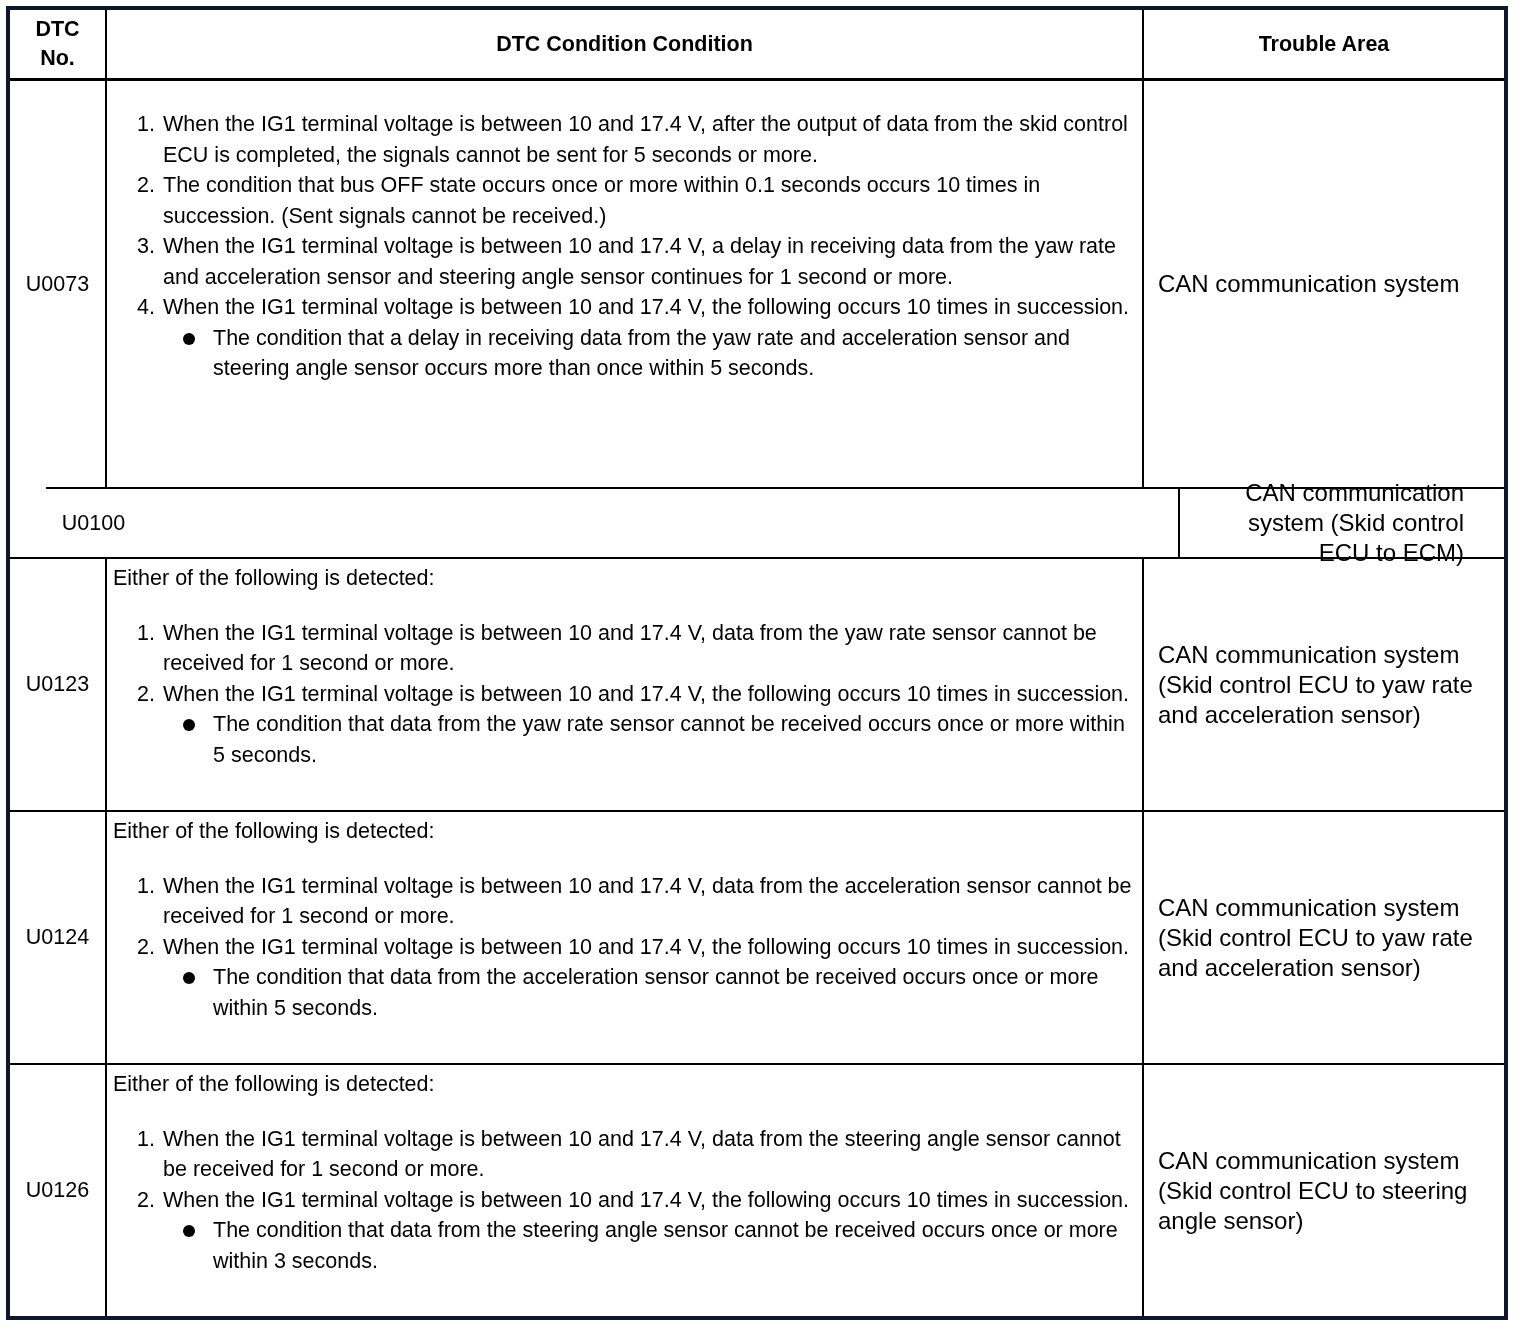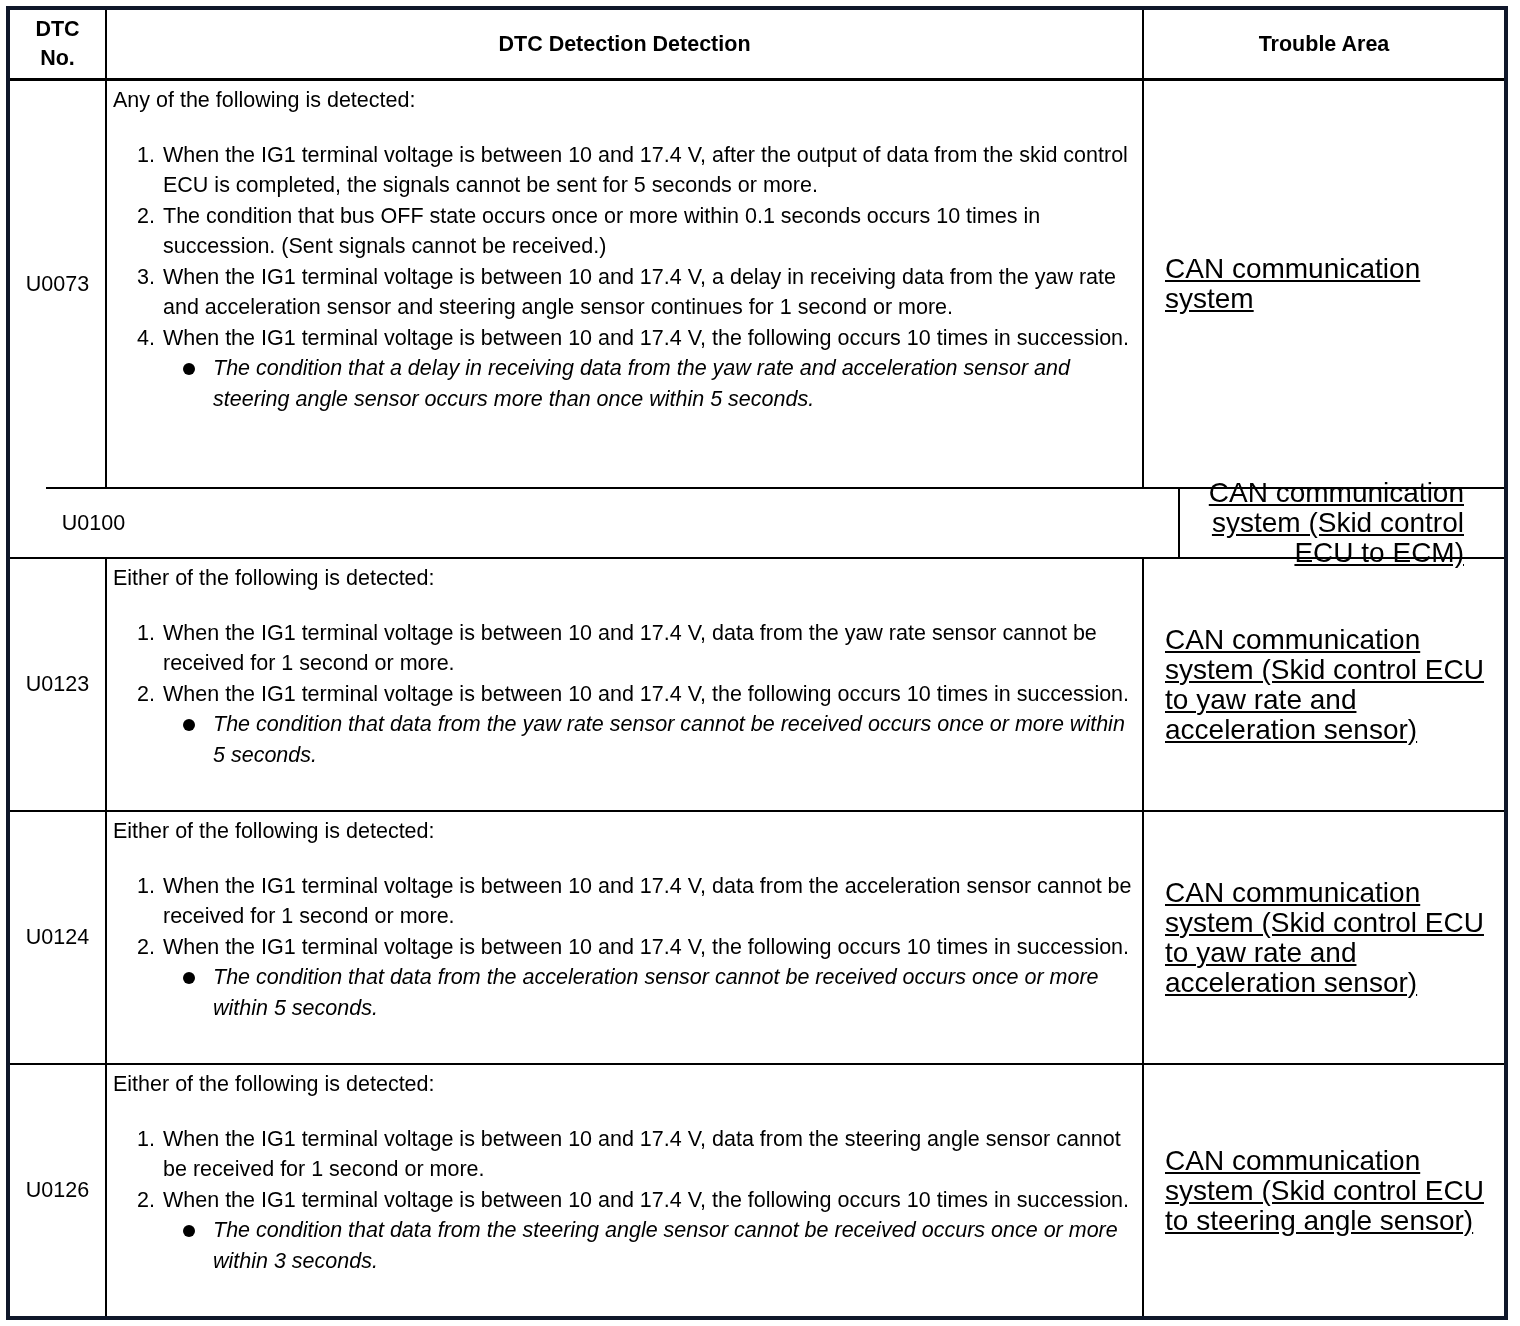--- a/index.html
+++ b/index.html
@@ -38,7 +38,7 @@
           <div>No.</div>
         </div>
     </div>
-    <div class="cell c2 hdr">DTC Detection Detection</div>
+    <div class="cell c2 hdr">DTC Condition Condition</div>
     <div class="cell c3 hdr">Trouble Area</div>
   </div>
 

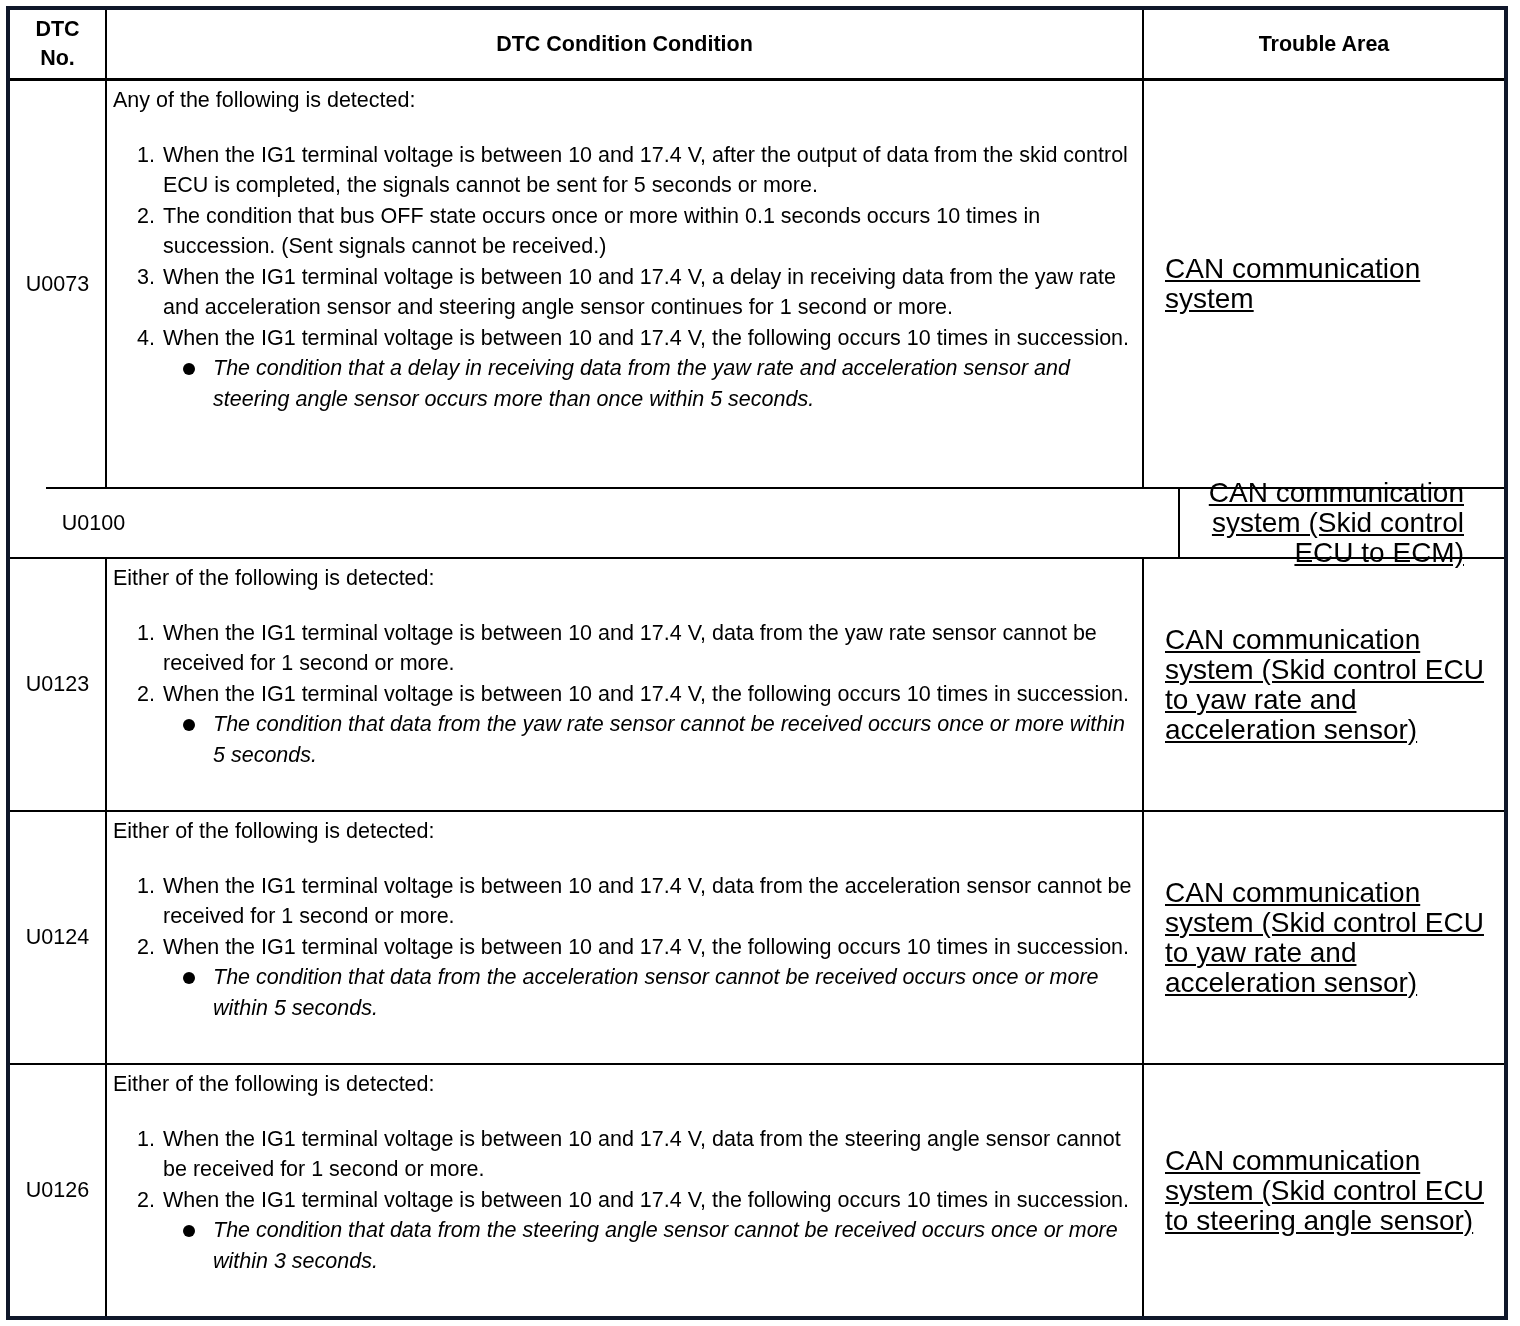--- a/index.html
+++ b/index.html
@@ -45,7 +45,6 @@
   <div class="row hdrsep" style="top:68px;height:409px;">
     <div class="cell c1 code">U0073</div>
     <div class="cell c2 cond">
-      <div class="intro">Any of the following is detected:</div>
       <div class="gap"></div>
       <div class="item">
           <span class="num">1.</span>

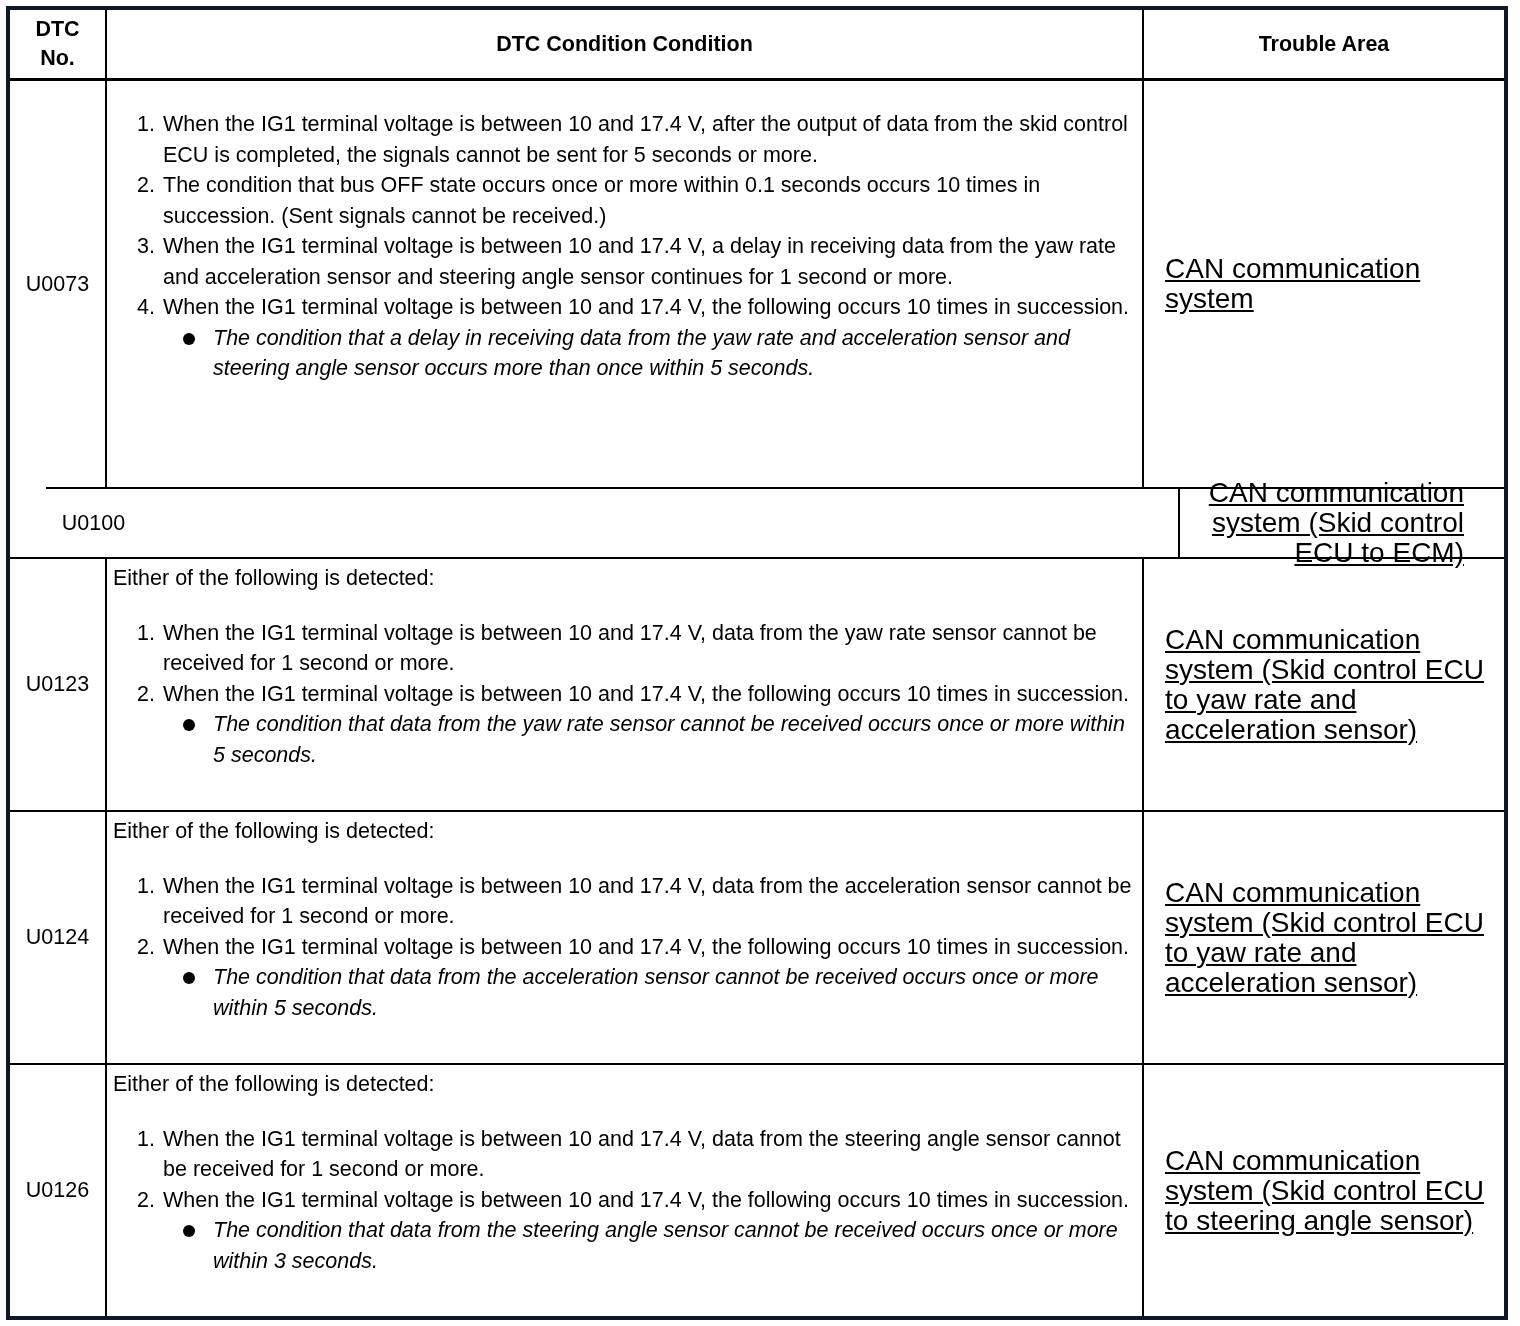--- a/index.html
+++ b/index.html
@@ -14,7 +14,7 @@
   .c3 { left:1132px; right:0; border-left:2px solid #000; }
   .hdr { font-weight:bold; font-size:21.5px; display:flex; align-items:center; justify-content:center; text-align:center; line-height:29px; }
   .code { font-size:21.5px; display:flex; align-items:center; justify-content:center; }
-  .area { font-size:28px; line-height:30px; display:flex; align-items:center; padding-left:21px;text-decoration:underline; }
+  .area { font-size:24px; line-height:30px; display:flex; align-items:center; padding-left:14px; }
   .cond { font-size:21.5px; line-height:30.5px; padding:4px 4px 0 6px; }
   .intro { margin:0; }
   .gap { height:24px; }

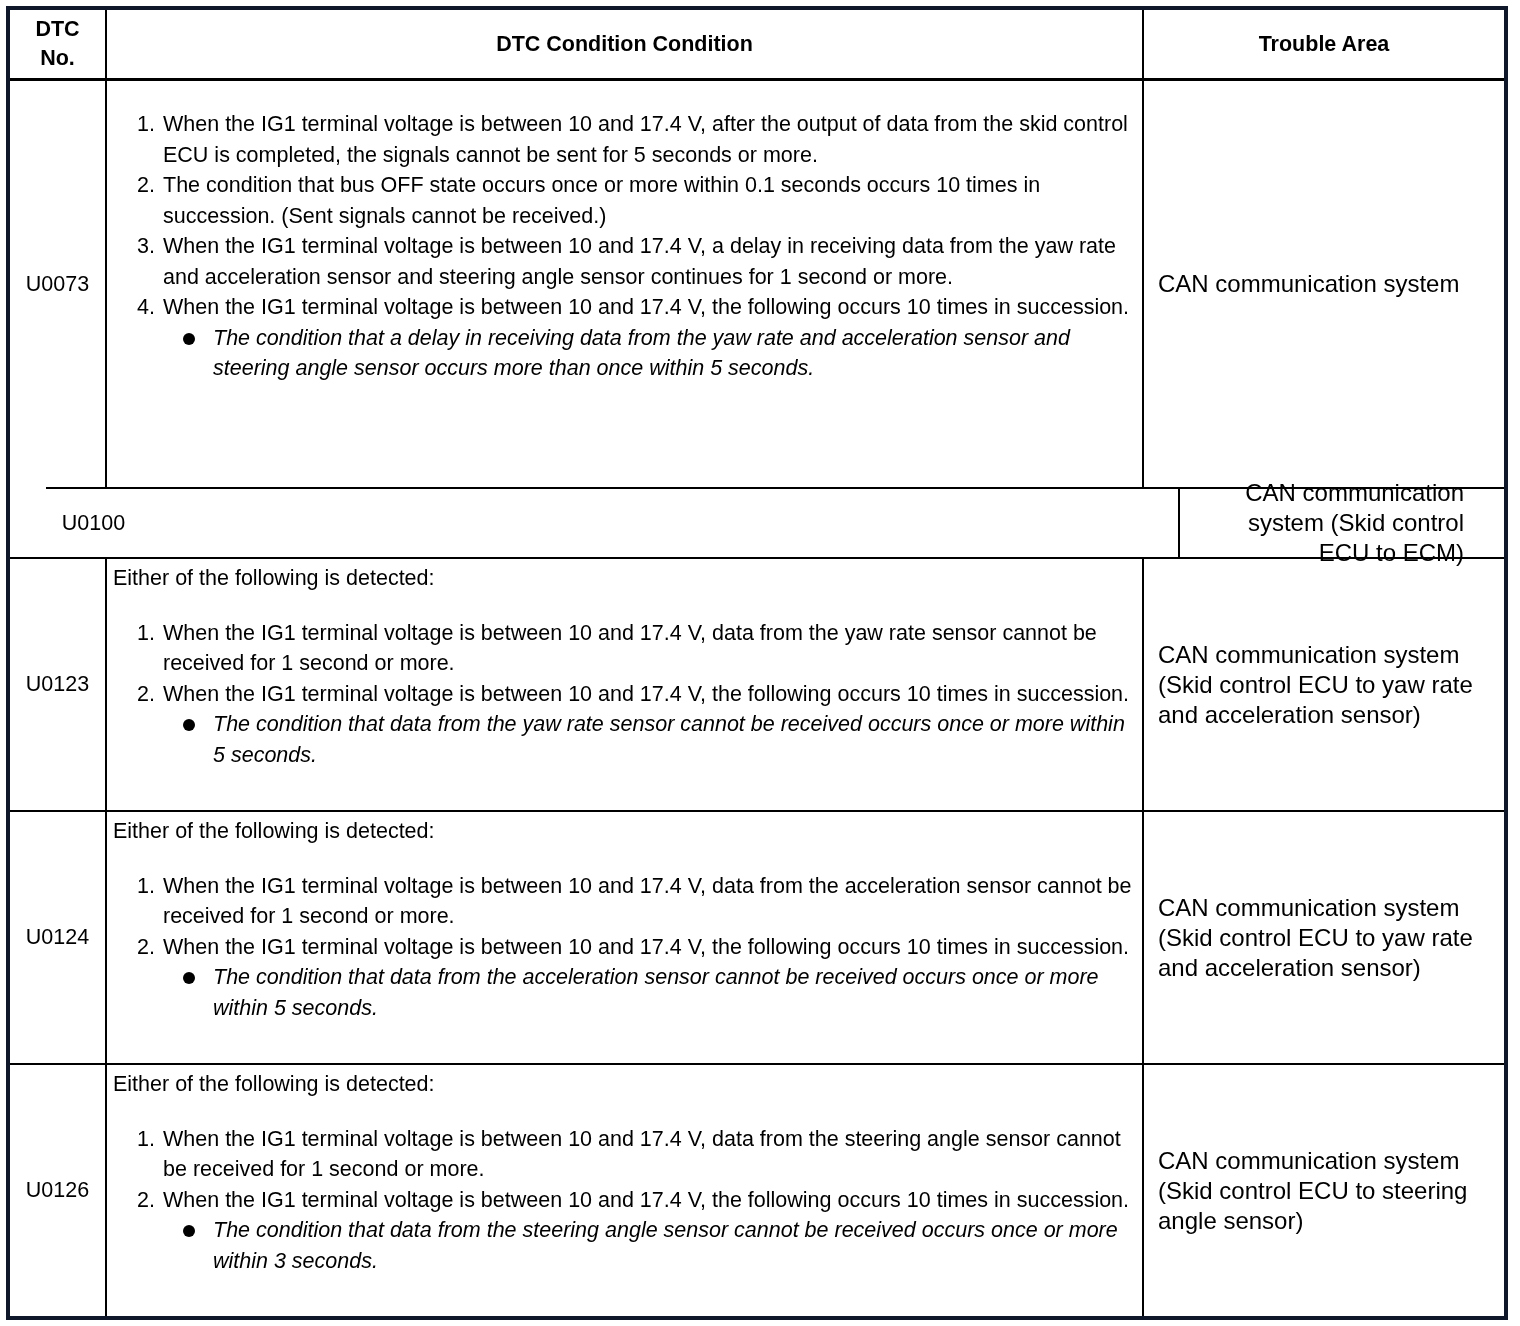--- a/index.html
+++ b/index.html
@@ -21,7 +21,7 @@
   .item { display:flex; }
   .num { width:50px; text-align:right; padding-right:8px; box-sizing:border-box; flex:none; }
   .itext { flex:1; }
-  .sub { display:flex; padding-left:64px;font-style:italic; }
+  .sub { display:flex; padding-left:64px; }
   .bullet { width:36px; flex:none; display:flex; align-items:flex-start; justify-content:flex-start; padding-top:10px; }
   .dot { width:12px; height:12px; border-radius:50%; background:#000; margin-left:6px; }
   .stext { flex:1; }

